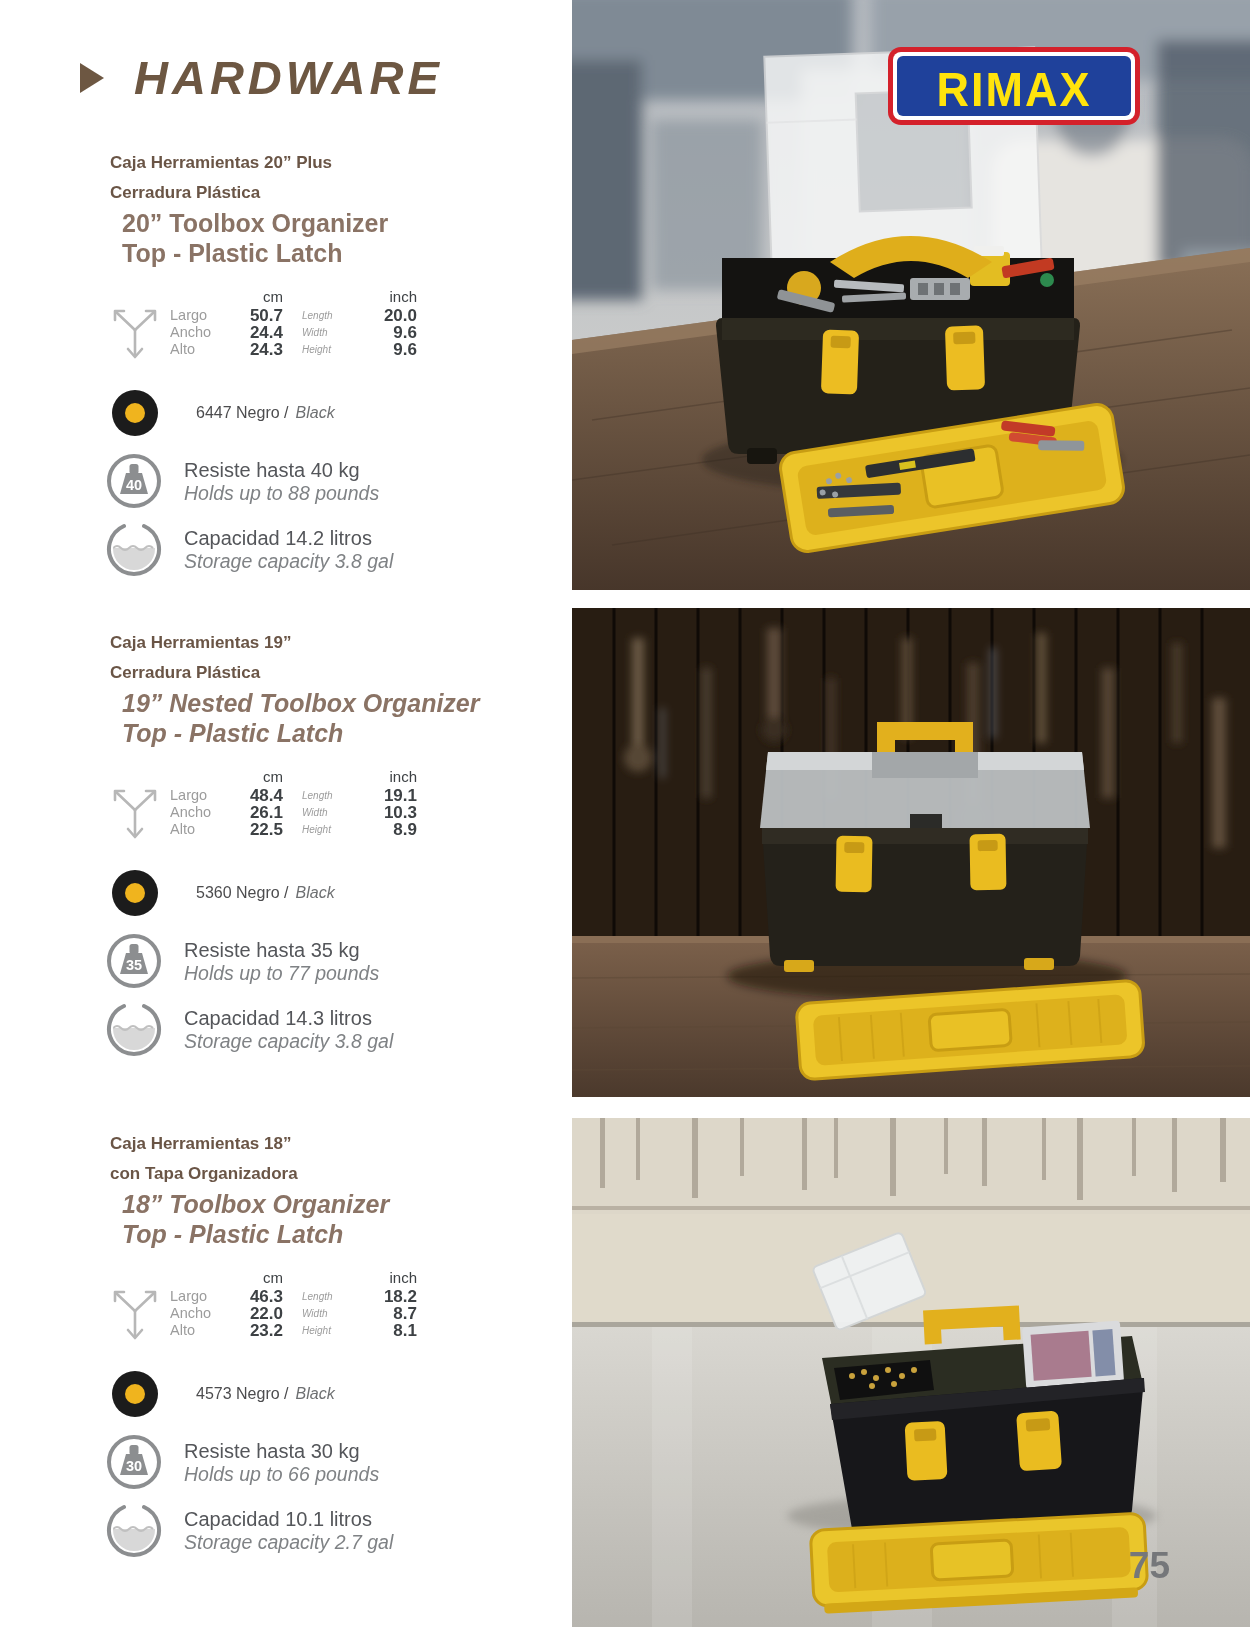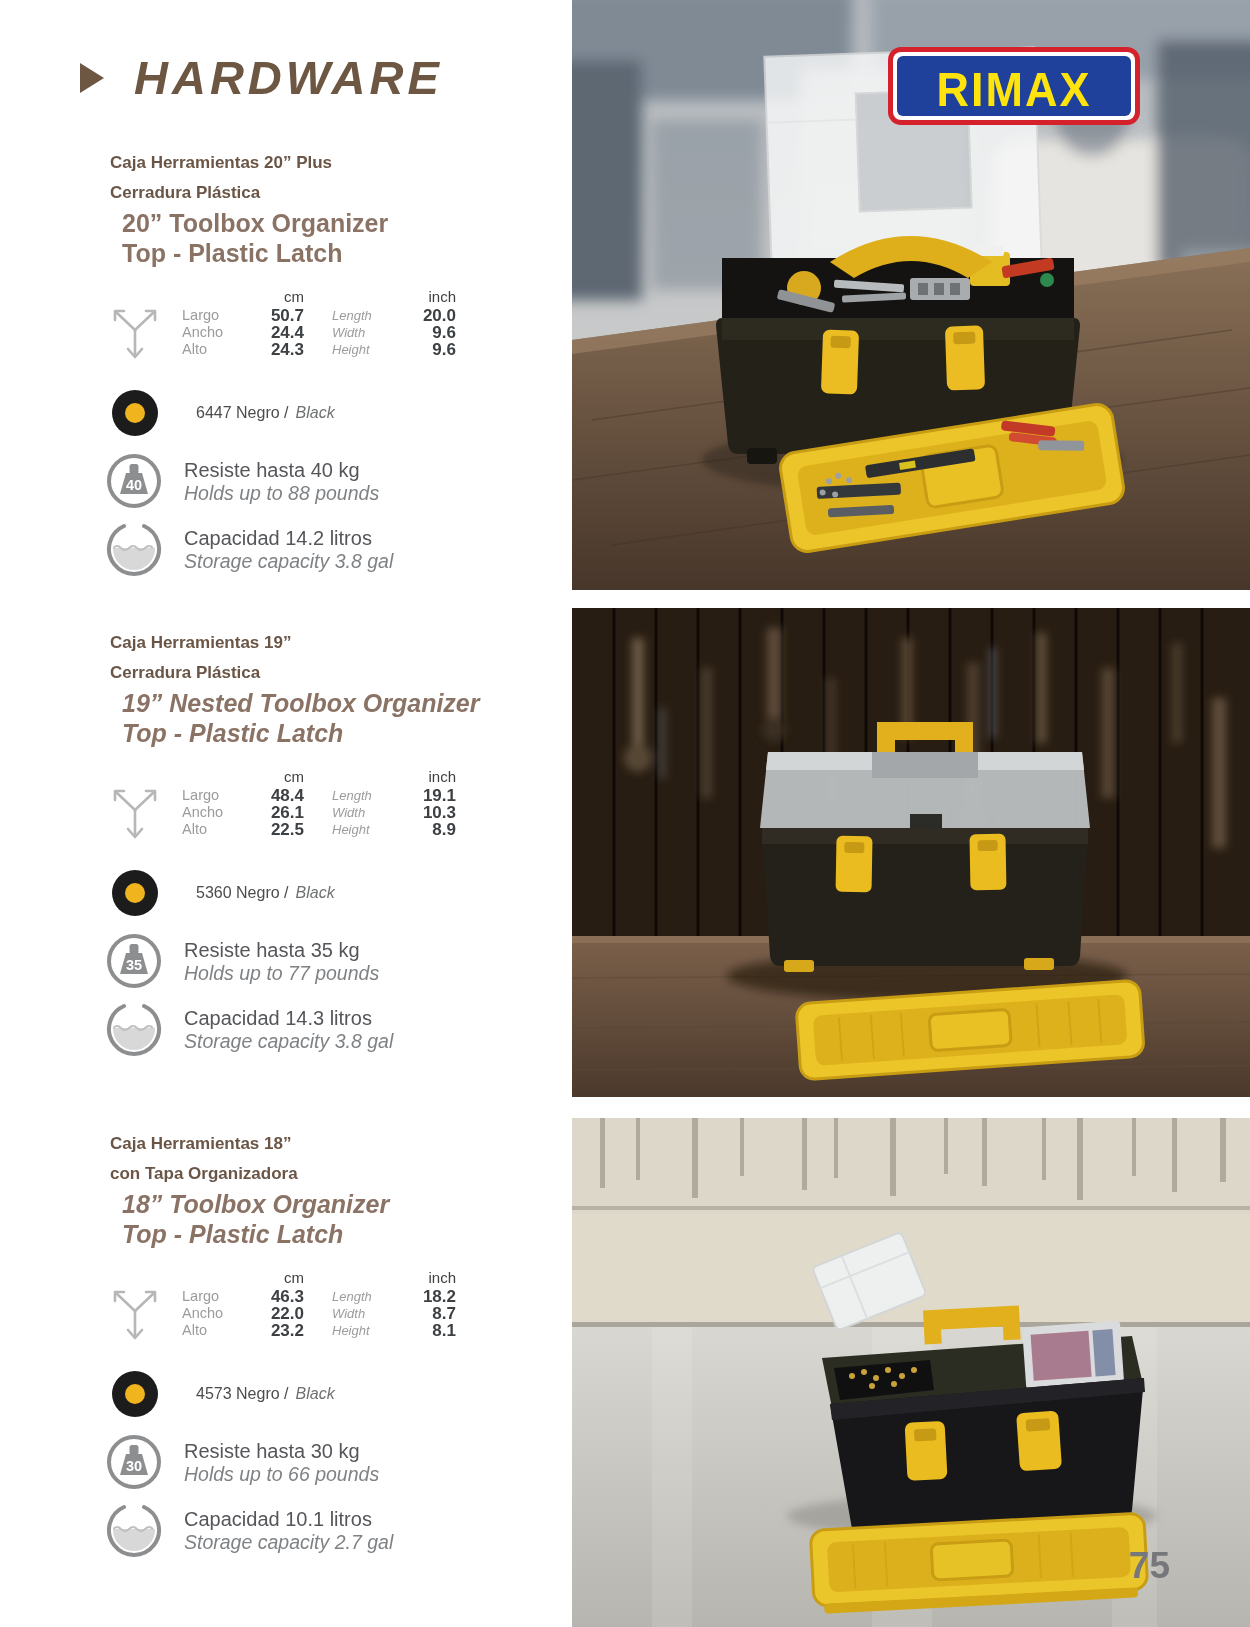--- a/index.html
+++ b/index.html
@@ -23,7 +23,7 @@
 
   .dims{display:flex;align-items:flex-start;margin-top:20px;}
   .dim-icon{width:64px;flex:0 0 64px;padding-top:6px;}
-  .dim-grid{display:grid;grid-template-columns:56px 54px 78px 50px;column-gap:12px;margin-left:14px;}
+  .dim-grid{display:grid;grid-template-columns:56px 54px 78px 50px;column-gap:3px;margin-left:2px;}
   .dim-grid span{line-height:17px;}
   .dg-h{font-size:15px;color:#3d4144;text-align:right;margin-bottom:2px;}
   .dg-l{font-size:14.5px;color:#9c9c9c;}

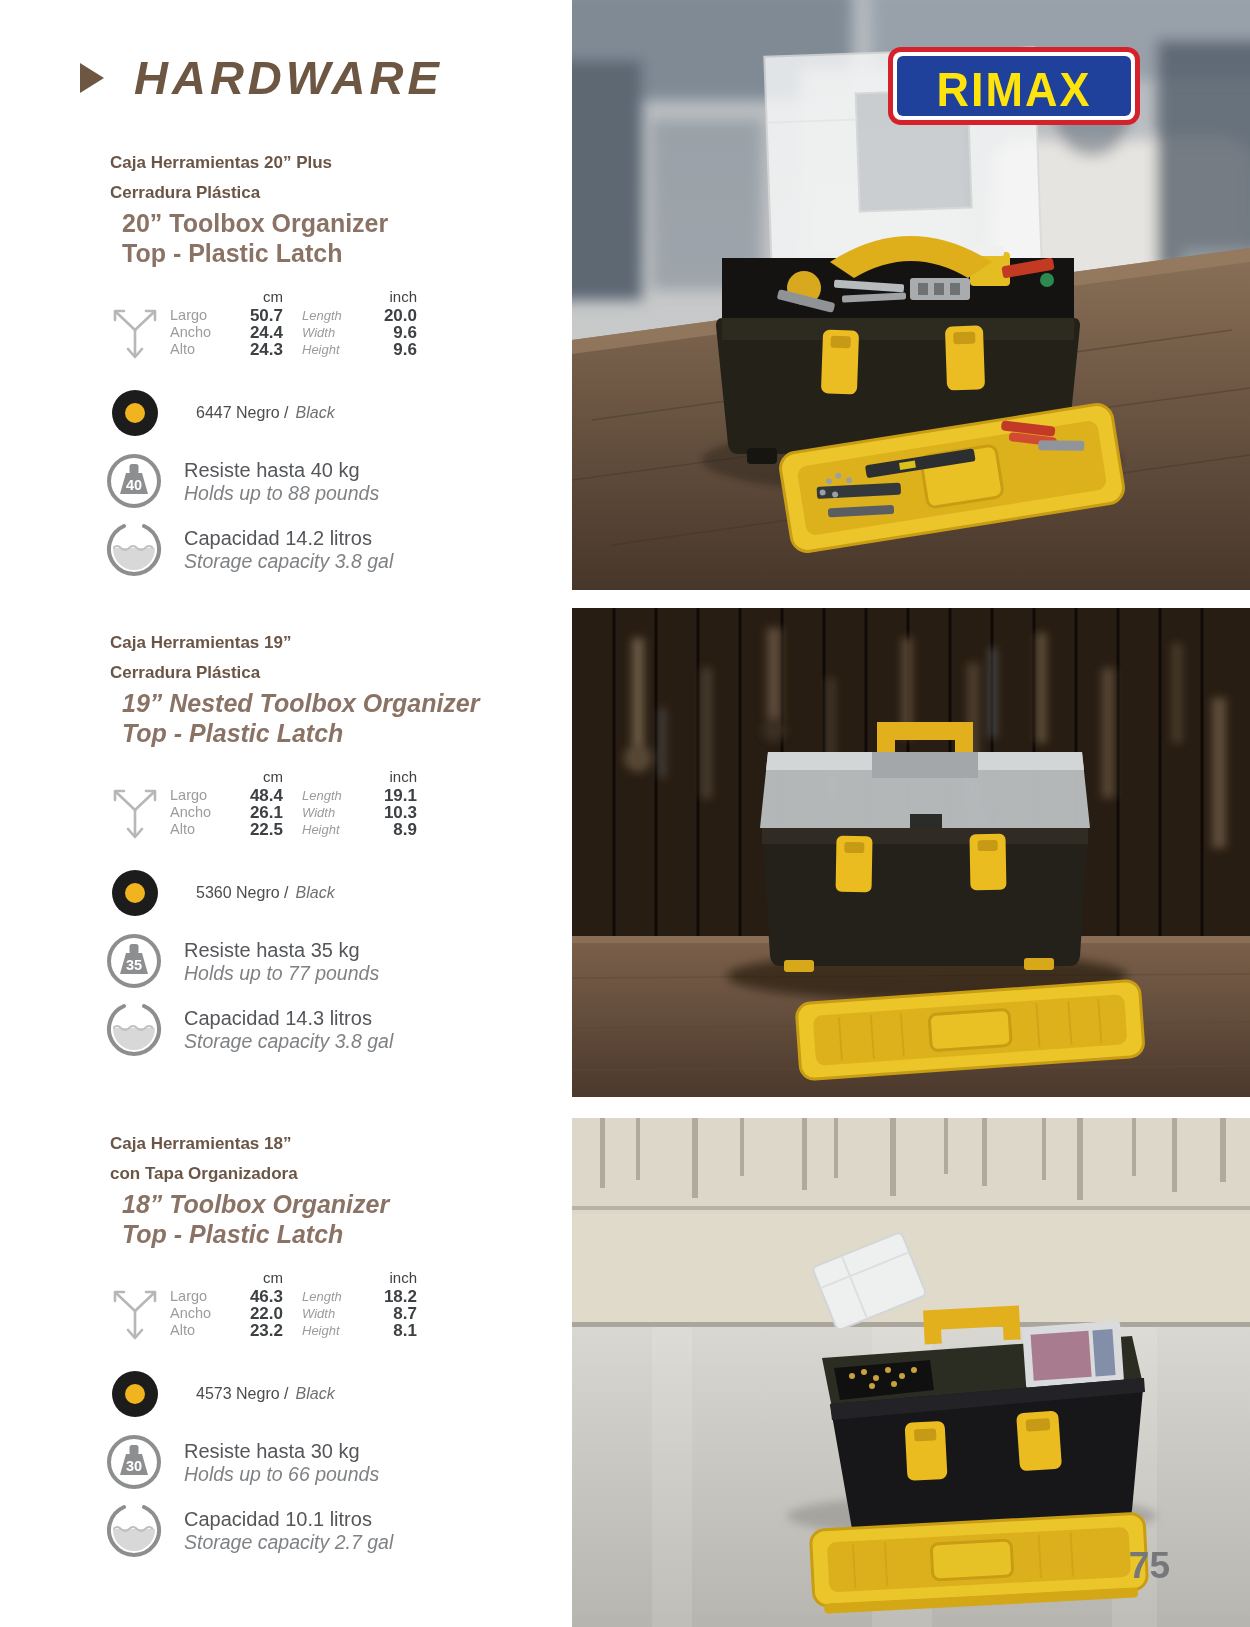--- a/index.html
+++ b/index.html
@@ -27,7 +27,7 @@
   .dim-grid span{line-height:17px;}
   .dg-h{font-size:15px;color:#3d4144;text-align:right;margin-bottom:2px;}
   .dg-l{font-size:14.5px;color:#9c9c9c;}
-  .dg-le{font-size:13px;color:#9c9c9c;font-style:italic;padding-left:16px;}
+  .dg-le{font-size:10px;color:#9c9c9c;font-style:italic;padding-left:16px;}
   .dg-v{font-size:17px;font-weight:bold;color:#3d4144;text-align:right;}
 
   .row{display:flex;align-items:center;}

